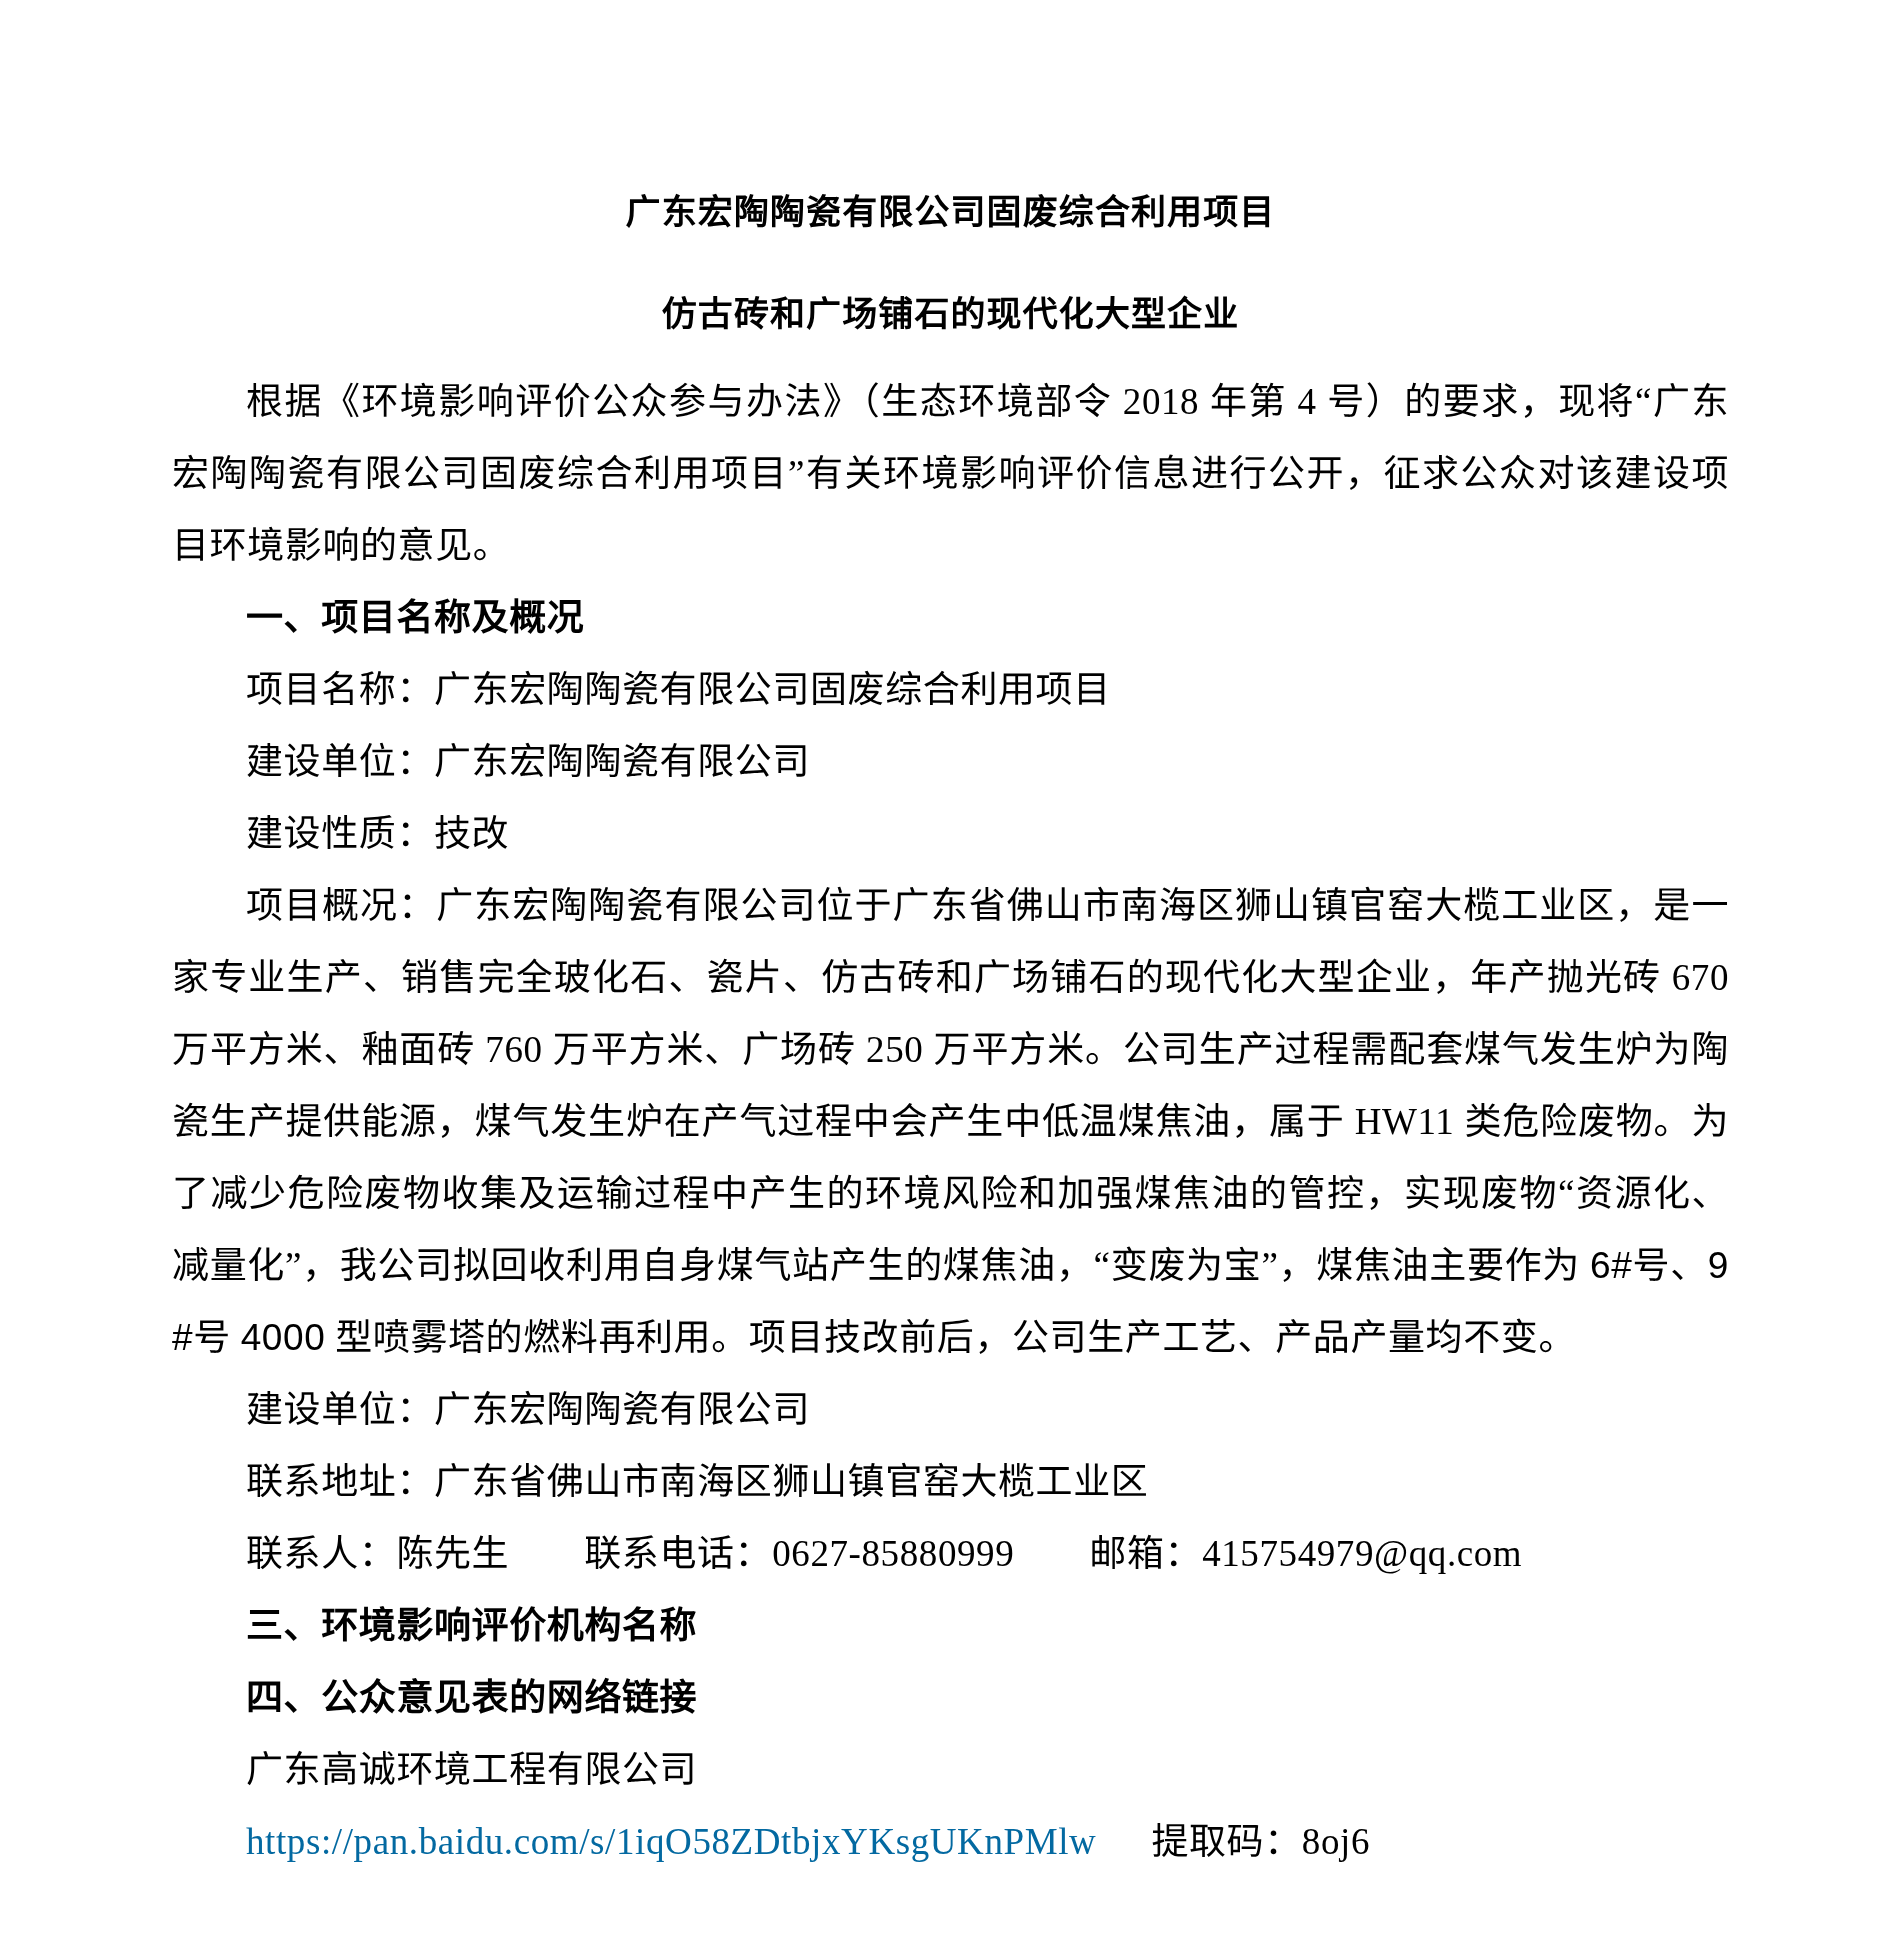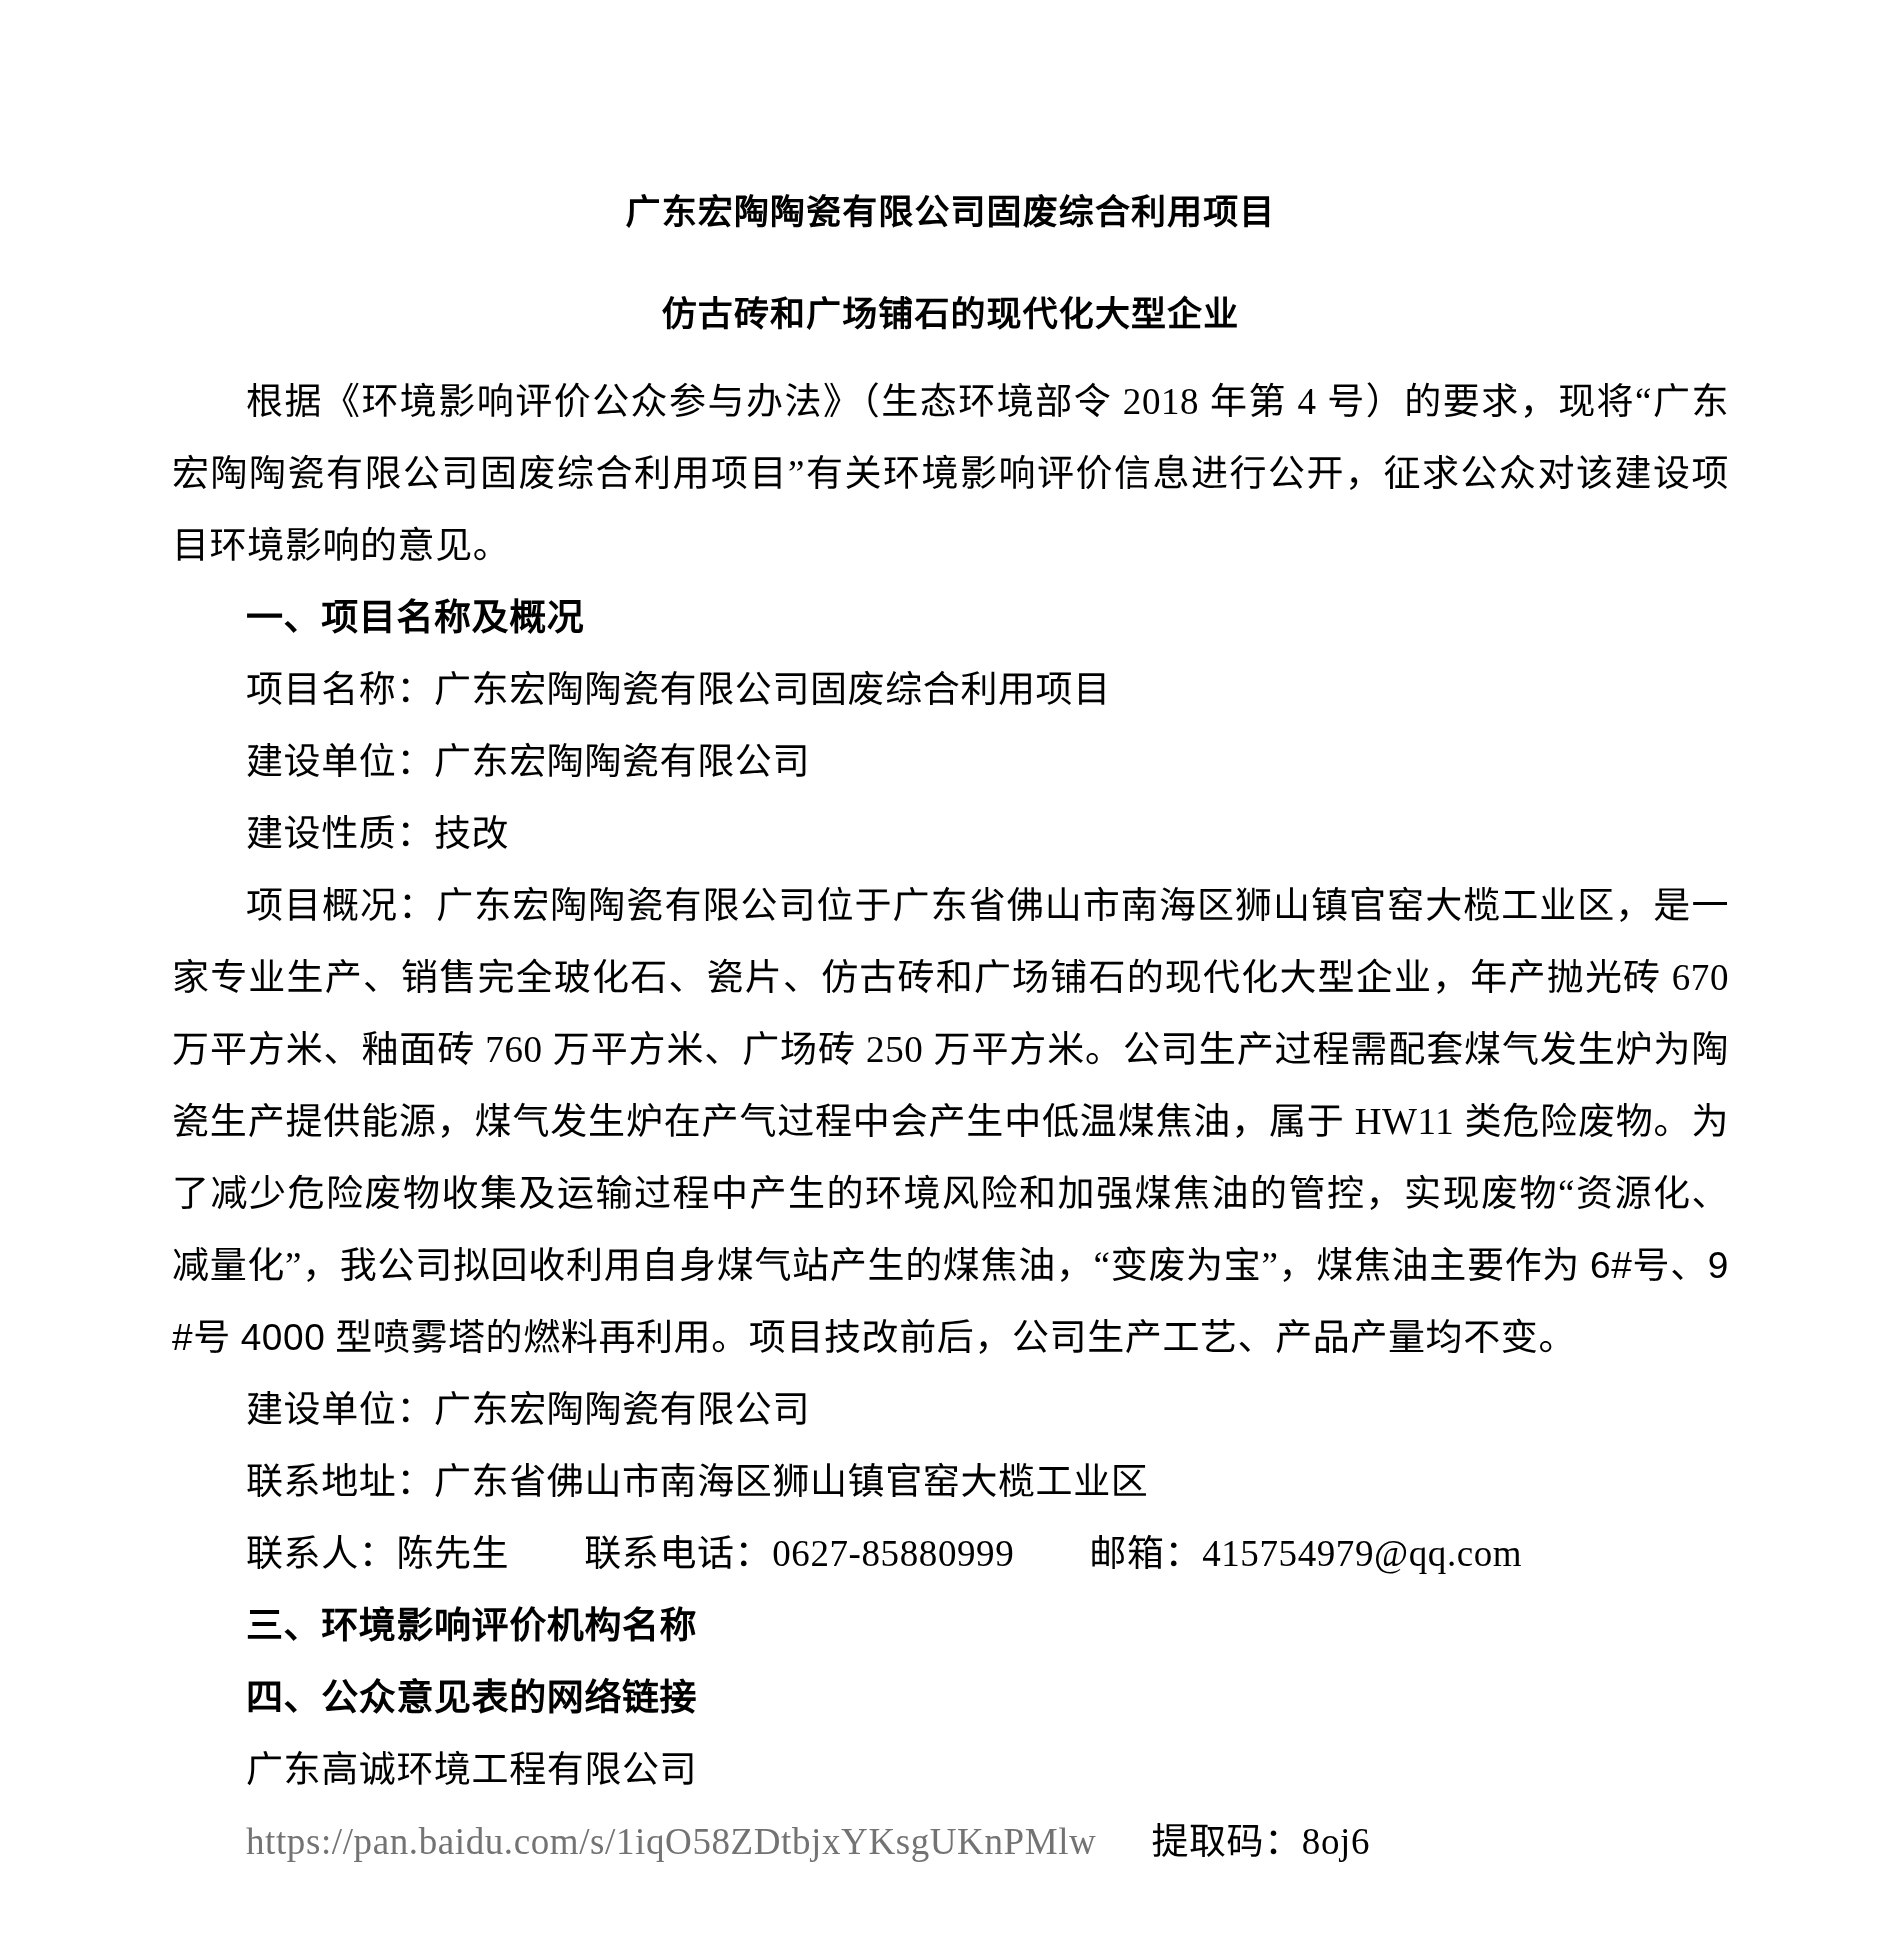--- a/index.html
+++ b/index.html
@@ -55,7 +55,7 @@
     margin-left: 55px;
   }
   .link {
-    color: #737373;
+    color: #0369a1;
     text-decoration: none;
     cursor: pointer;
   }

